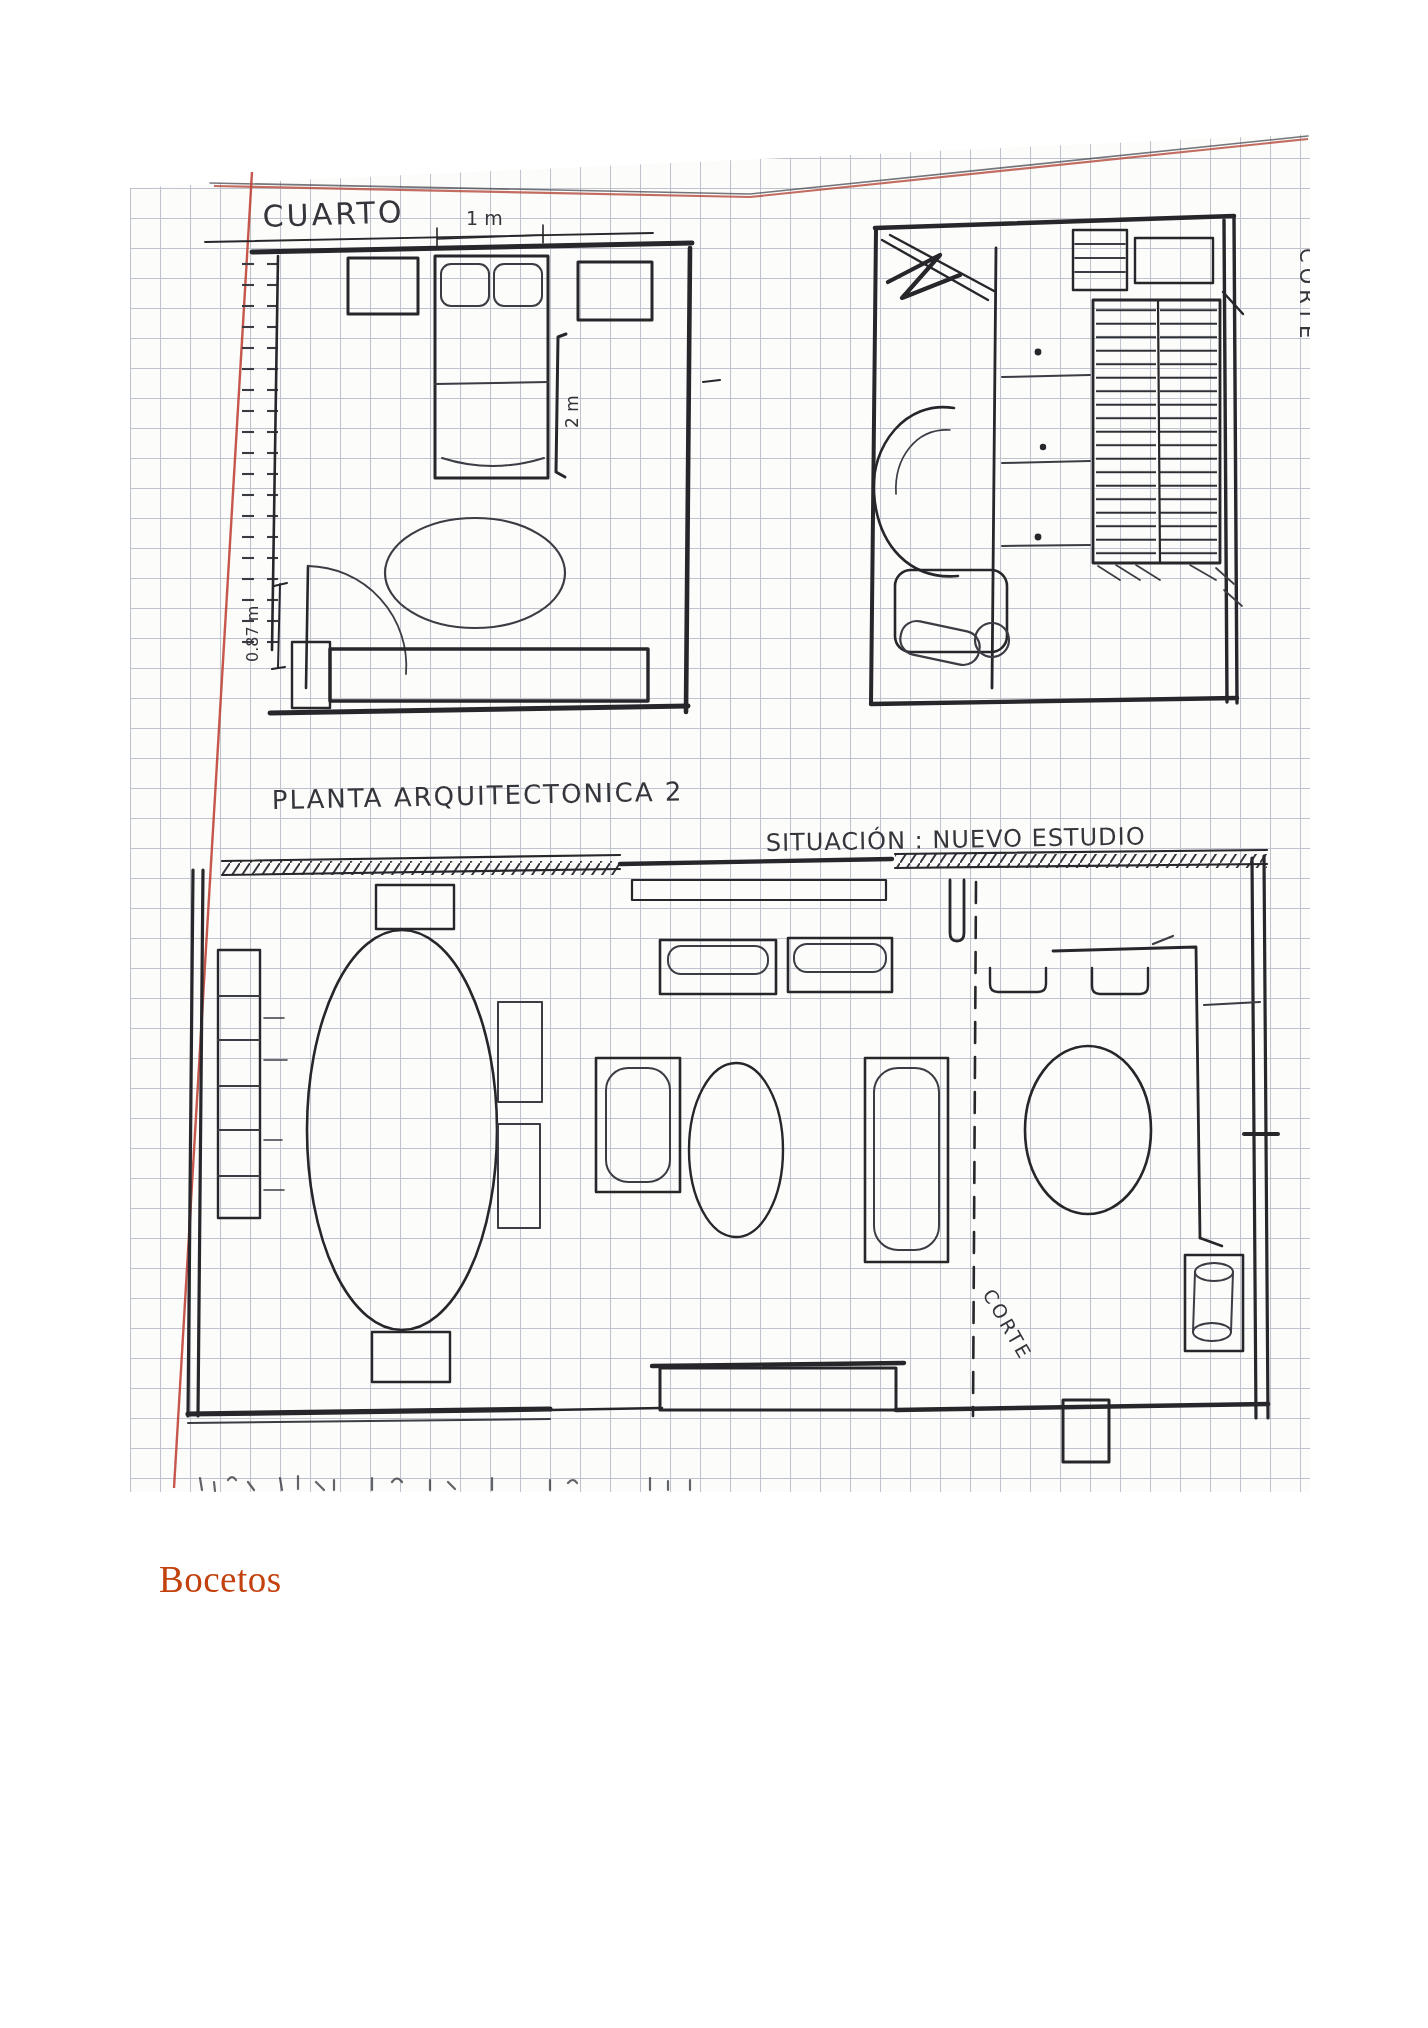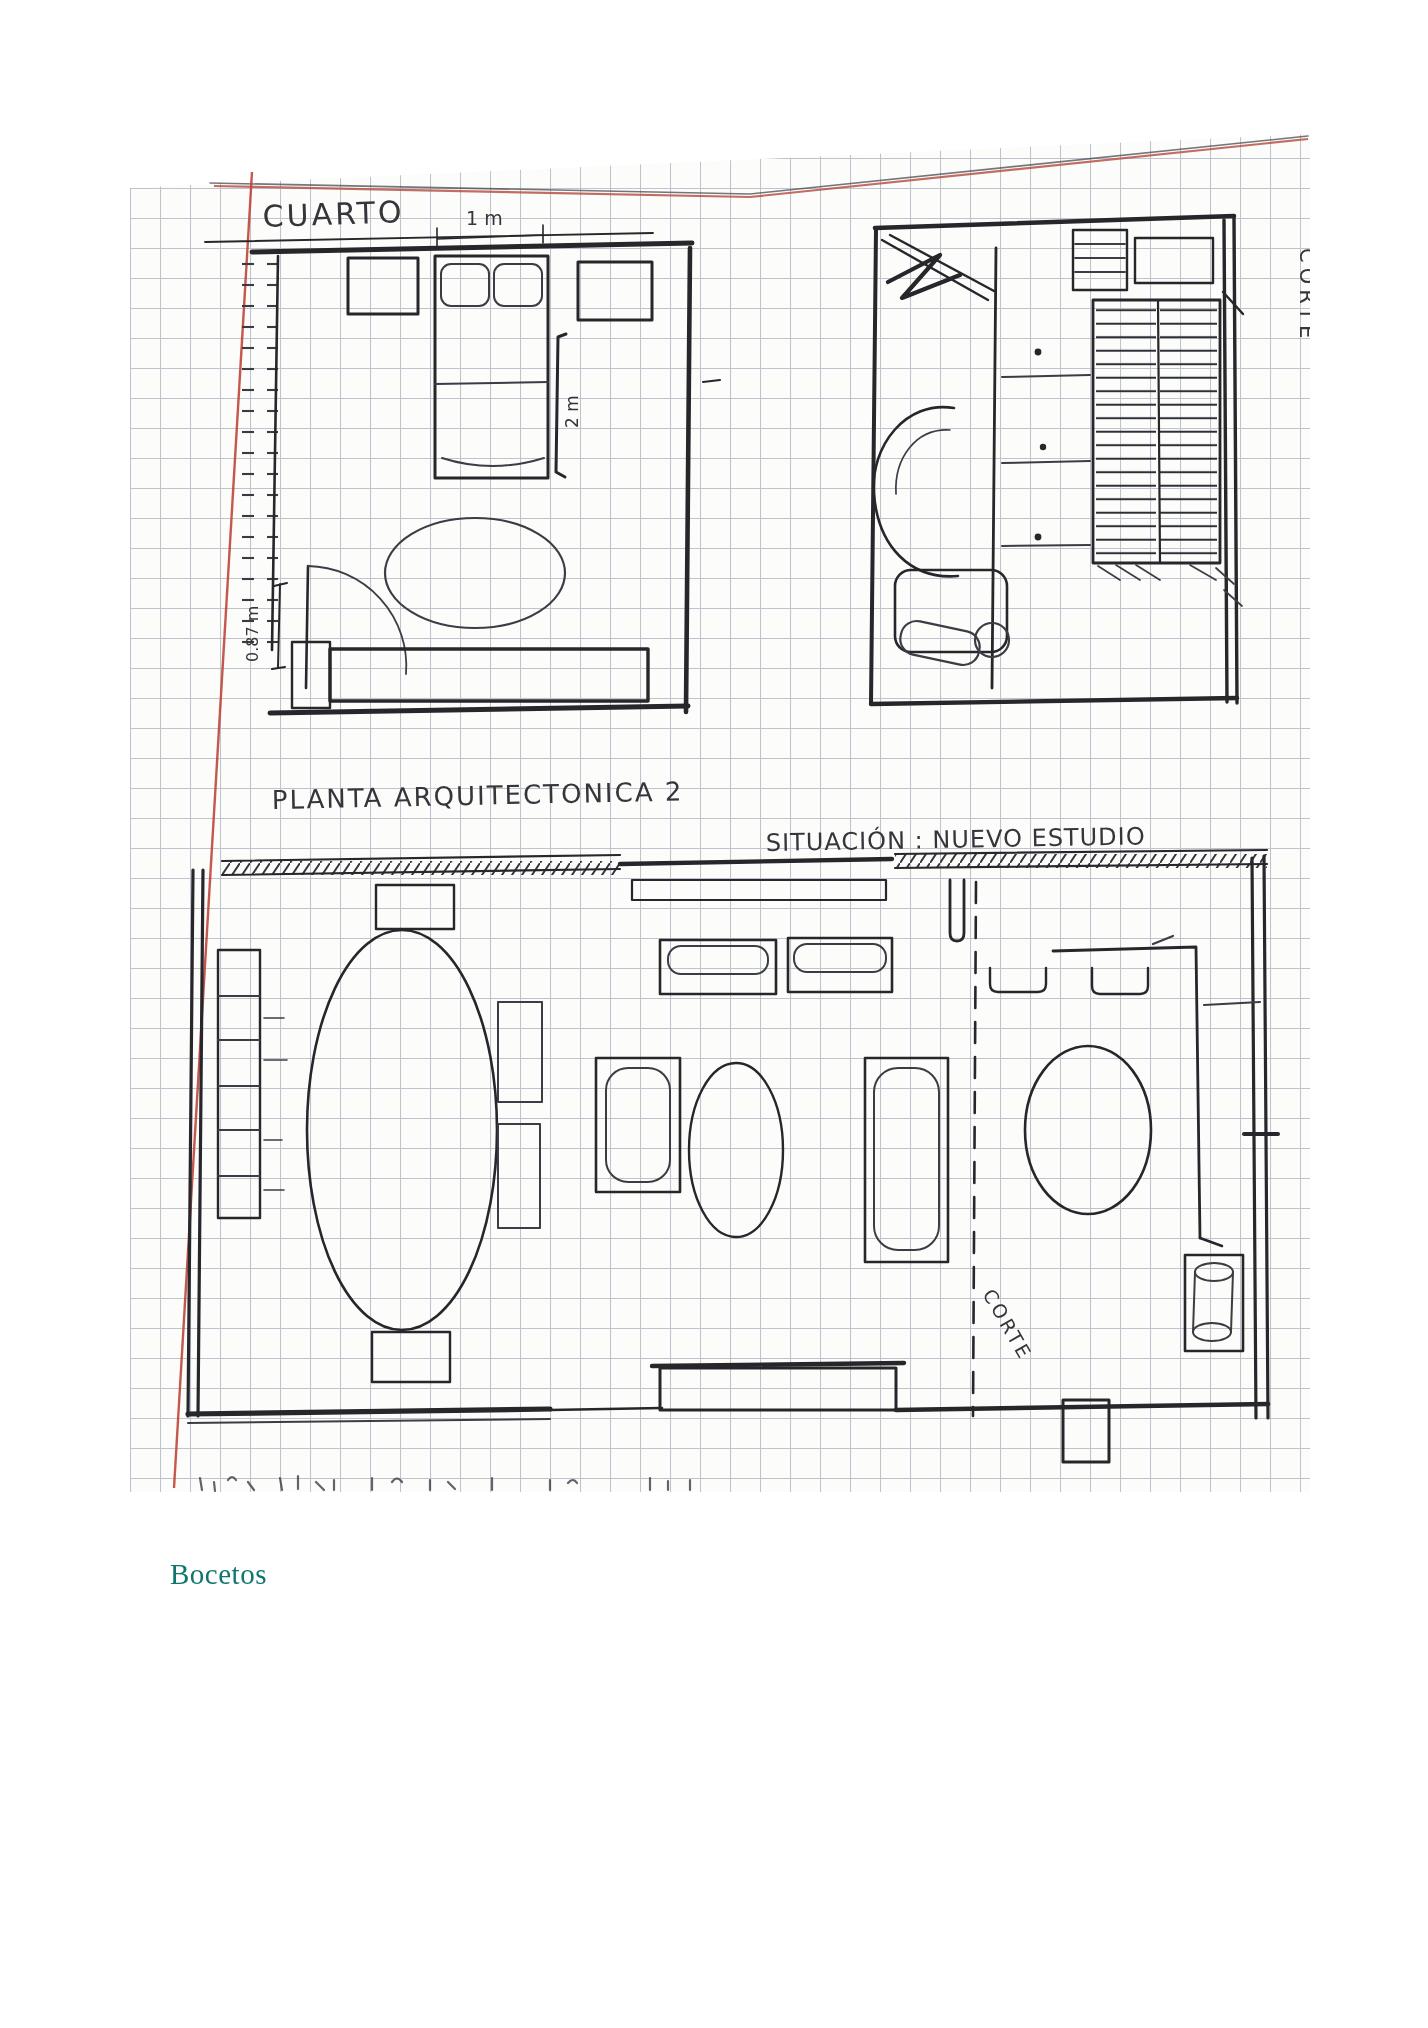--- a/index.html
+++ b/index.html
@@ -11,8 +11,8 @@
   .ink{fill:none;stroke:#26262b;stroke-linecap:round;stroke-linejoin:round}
   .ink2{fill:none;stroke:#3c3d44;stroke-linecap:round;stroke-linejoin:round}
   .hand{font-family:"DejaVu Sans",sans-serif;fill:#35353c;}
-  .caption{position:absolute;left:170px;top:1558px;font-family:"Liberation Serif",serif;
-           font-size:29px;color:#0f766e;letter-spacing:0.5px;}
+  .caption{position:absolute;left:159px;top:1558px;font-family:"Liberation Serif",serif;
+           font-size:37px;color:#c2410c;letter-spacing:0.5px;}
 </style>
 </head>
 <body>

